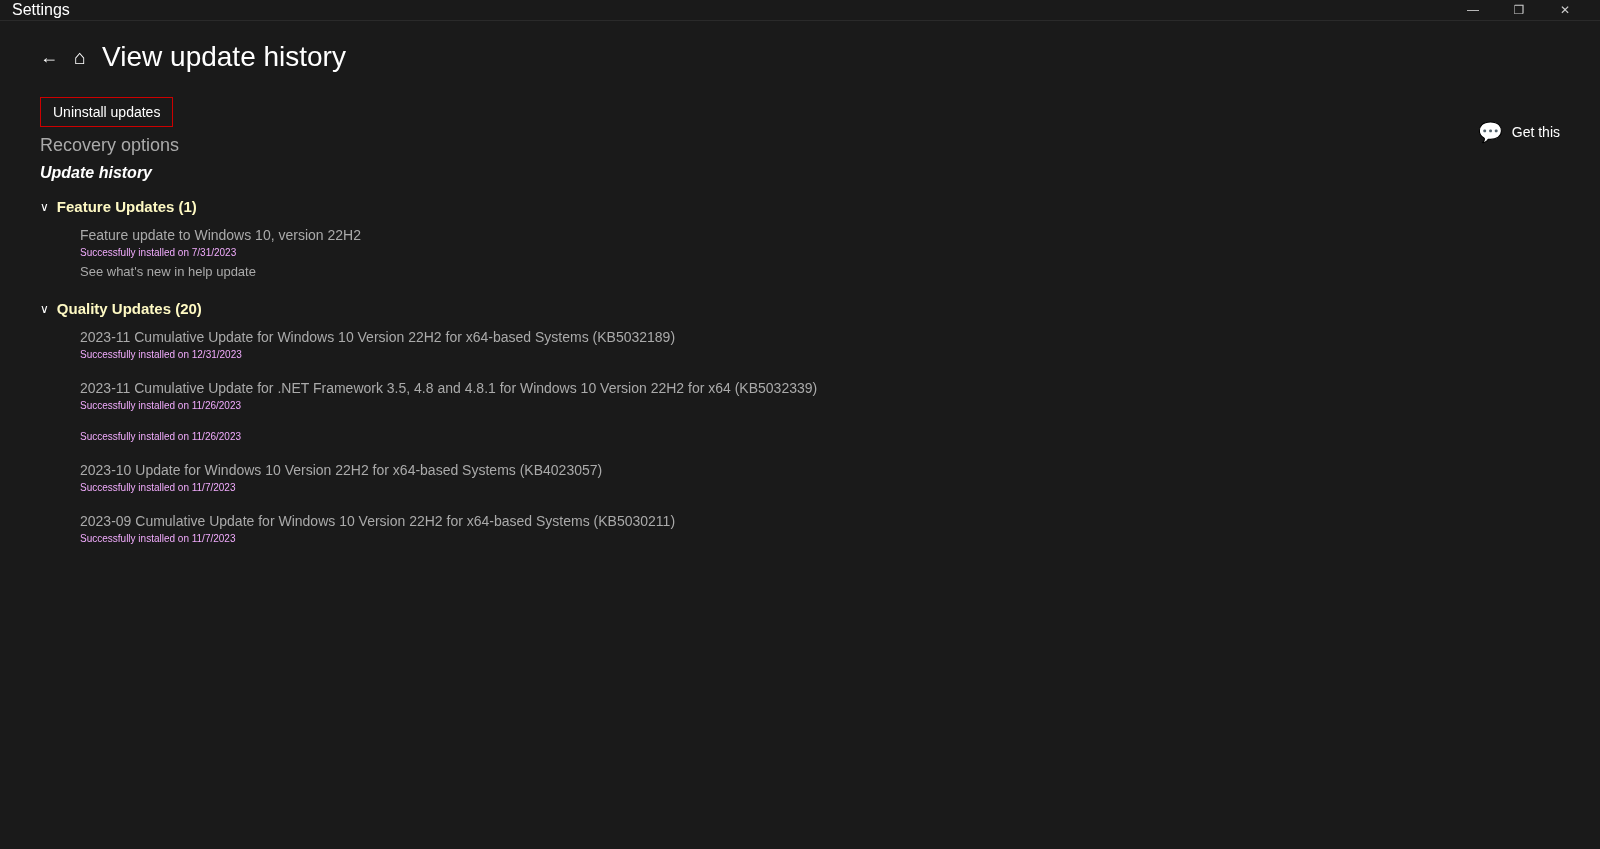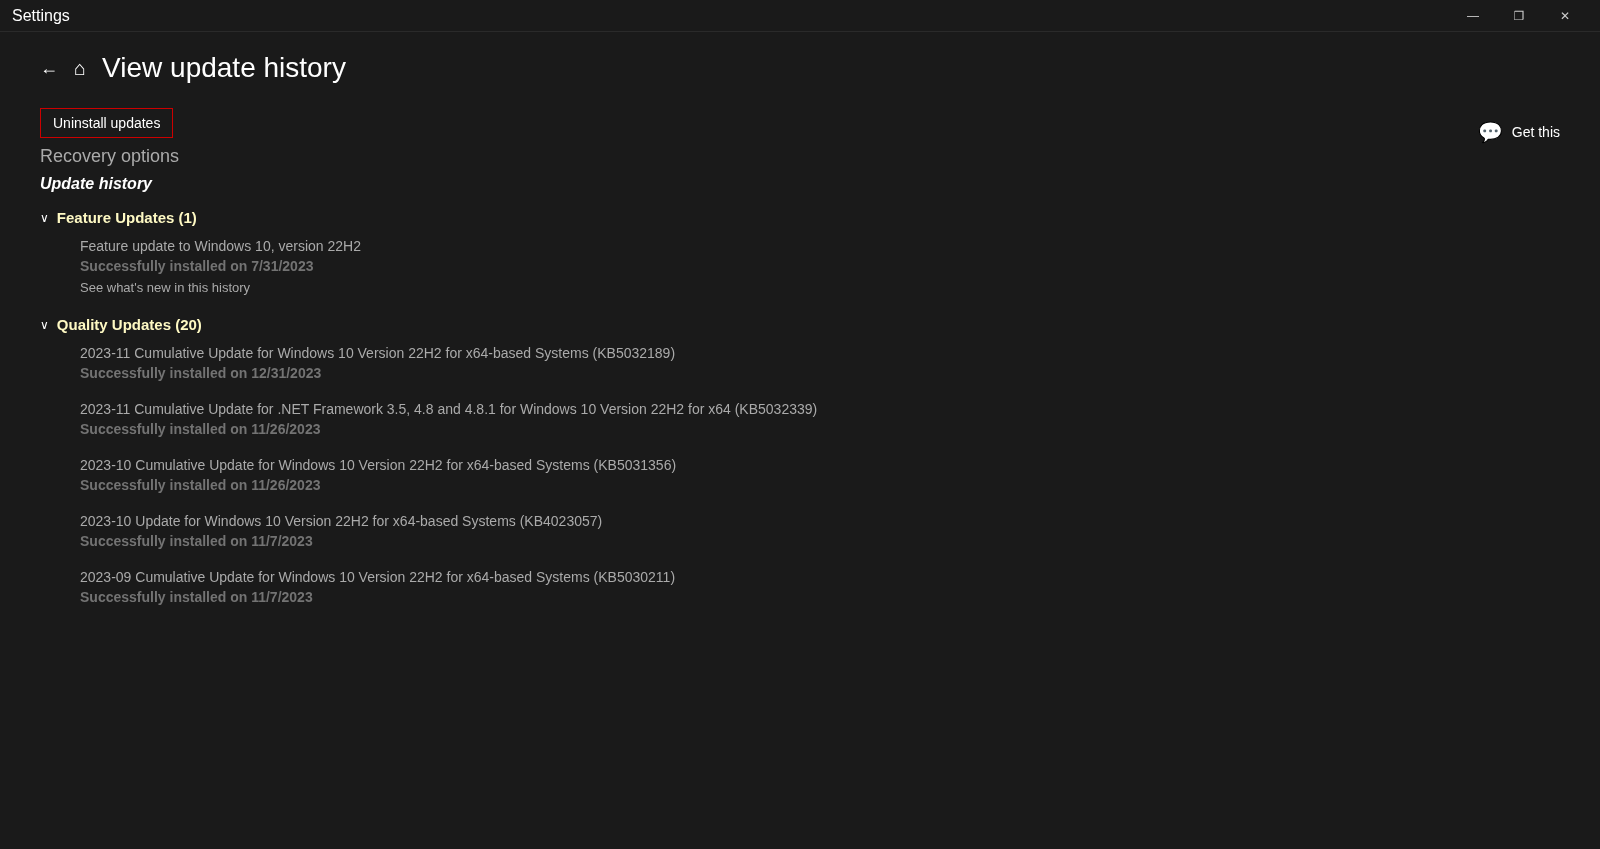--- a/index.html
+++ b/index.html
@@ -23,7 +23,7 @@
       display: flex;
       align-items: center;
       justify-content: space-between;
-      height: 32px;
+      height: 21px;
       background-color: #1a1a1a;
       padding: 0 12px;
       border-bottom: 1px solid #2a2a2a;

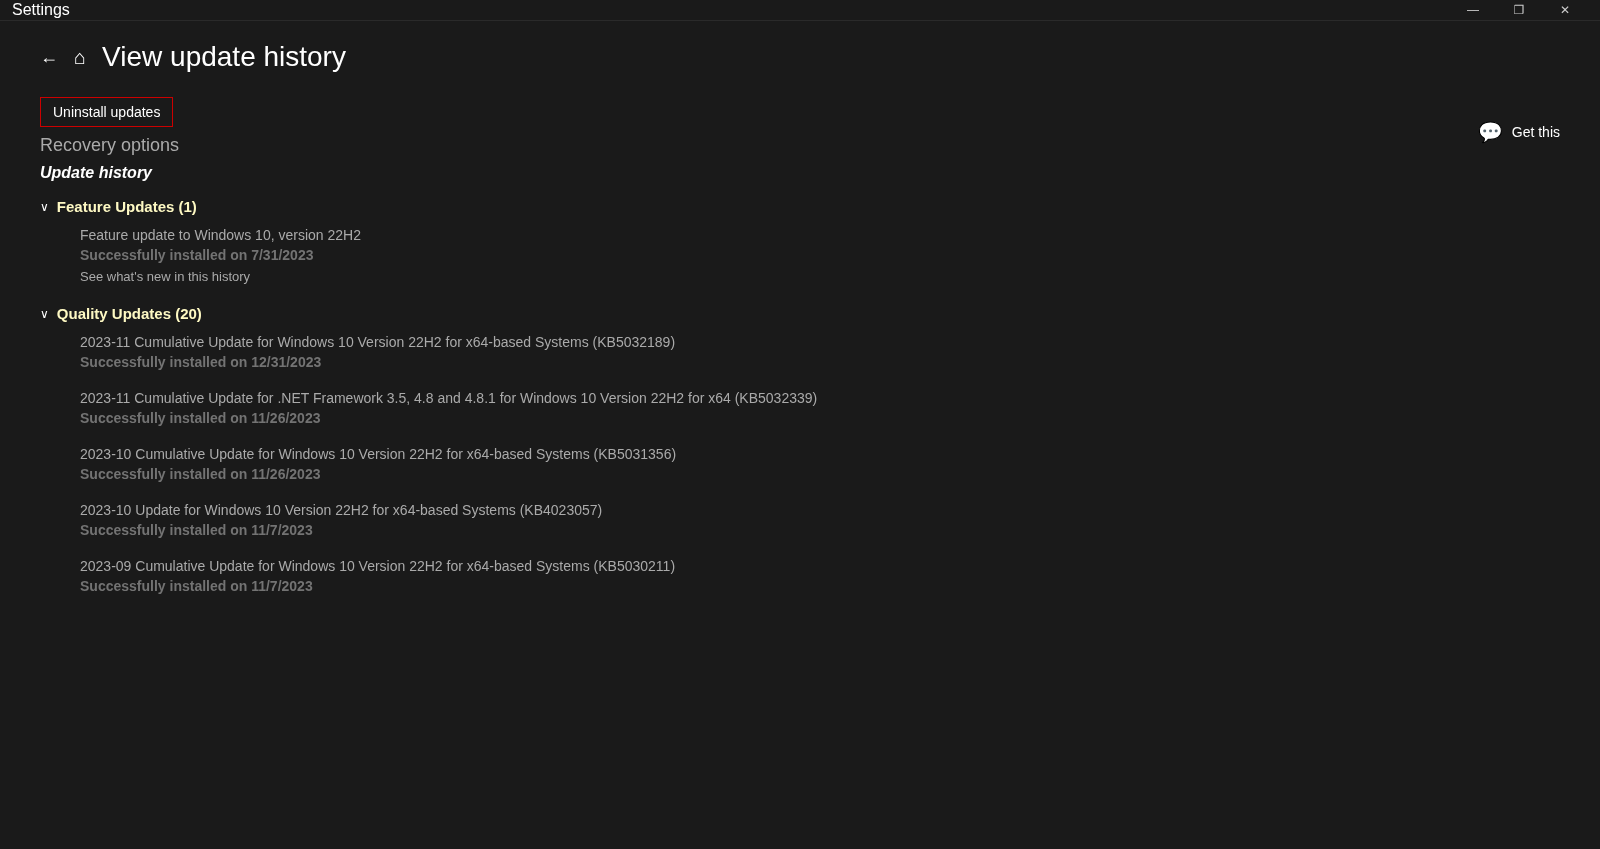--- a/index.html
+++ b/index.html
@@ -179,9 +179,9 @@
     }
 
     .update-status {
-      font-size: 14px;
-      font-weight: 700;
-      color: #737373;
+      font-size: 10px;
+      font-weight: 400;
+      color: #f0abfc;
       margin-bottom: 4px;
     }
 

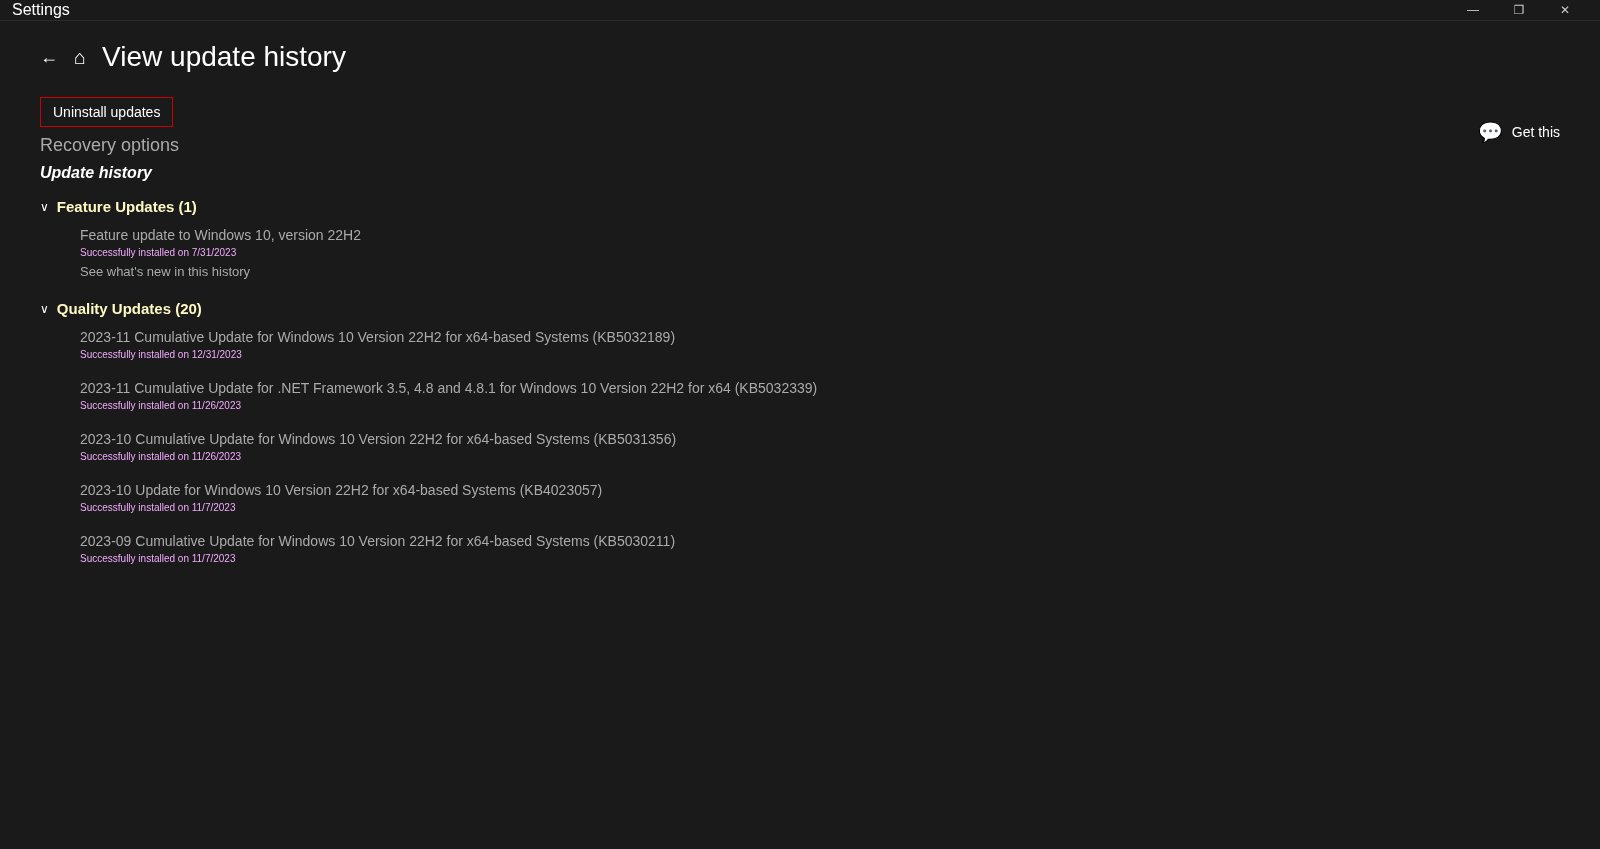--- a/index.html
+++ b/index.html
@@ -248,7 +248,7 @@
       <div class="update-item">
         <div class="update-name">Feature update to Windows 10, version 22H2</div>
         <div class="update-status">Successfully installed on 7/31/2023</div>
-        <a class="update-link">See what's new in this history</a>
+        <a class="update-link">See what's new in help update</a>
       </div>
     </div>
 

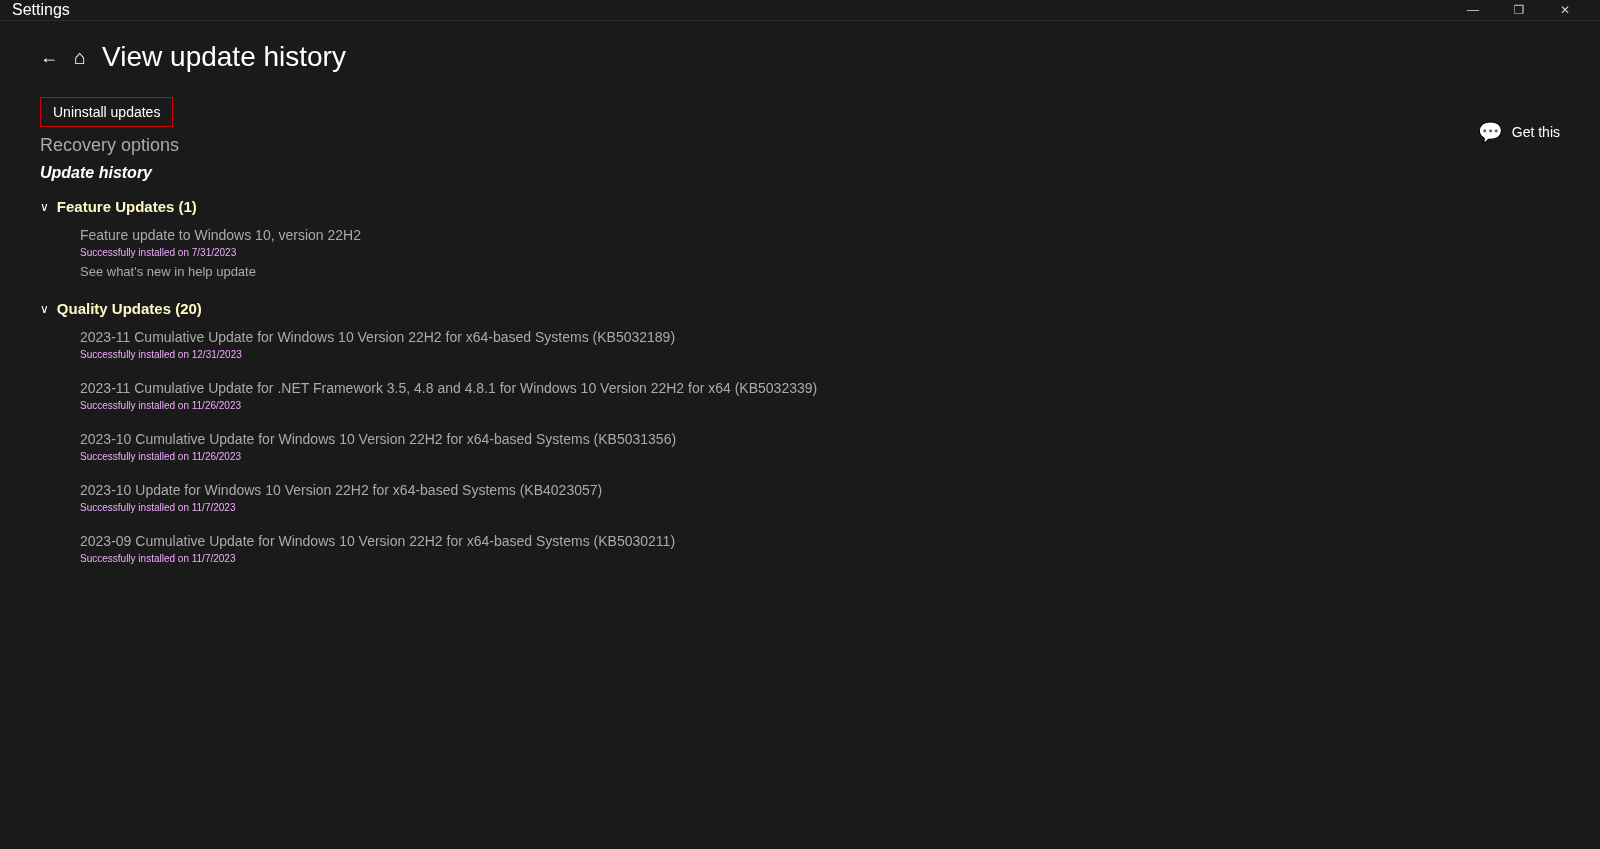--- a/index.html
+++ b/index.html
@@ -269,7 +269,6 @@
       </div>
 
       <div class="update-item">
-        <div class="update-name">2023-10 Cumulative Update for Windows 10 Version 22H2 for x64-based Systems (KB5031356)</div>
         <div class="update-status">Successfully installed on 11/26/2023</div>
       </div>
 

